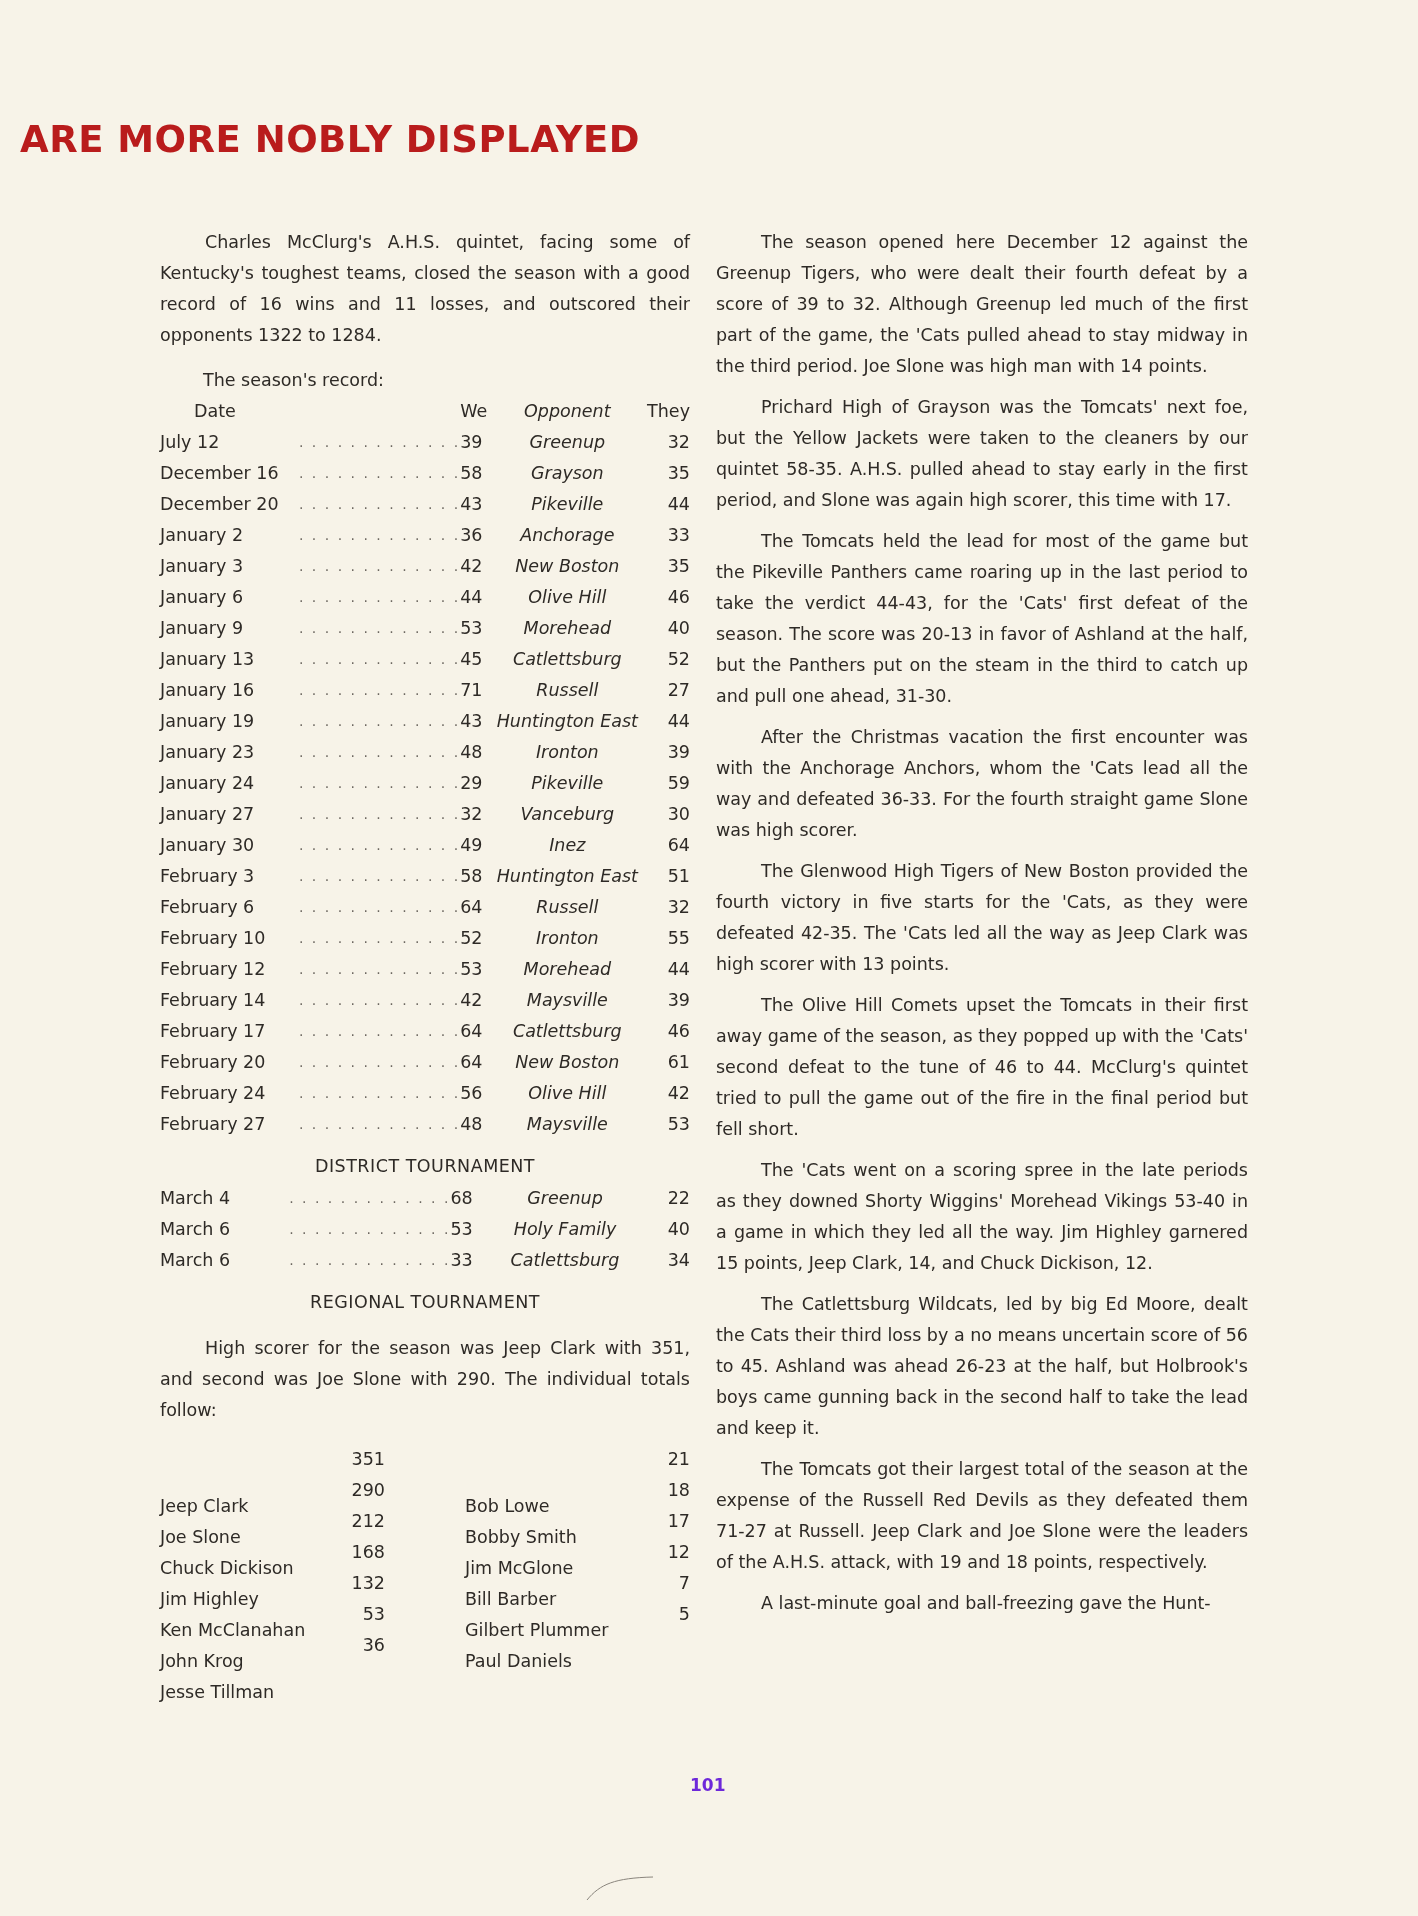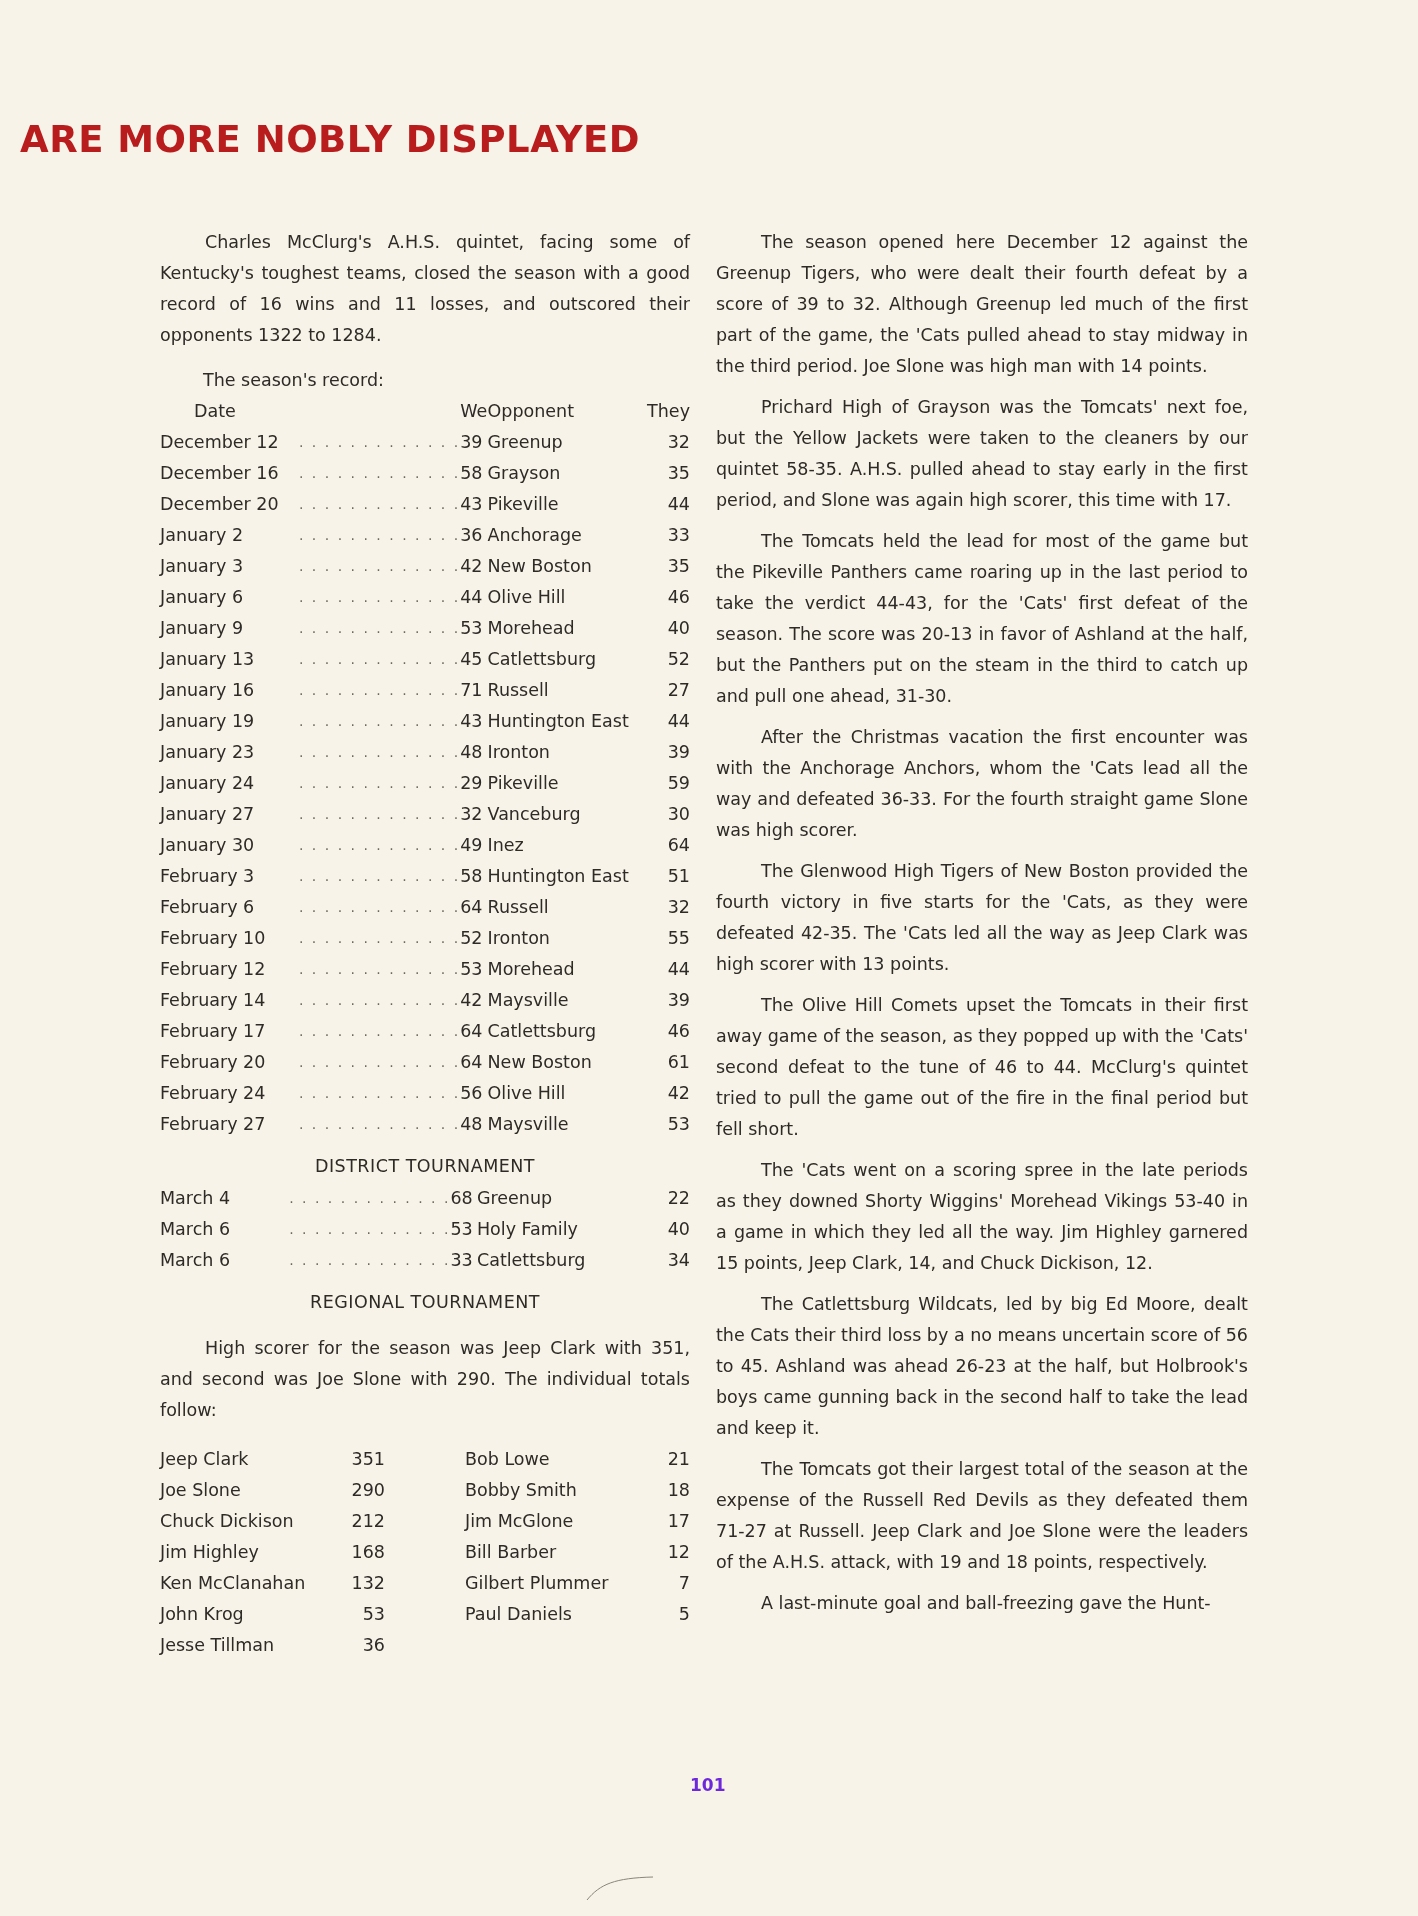--- a/index.html
+++ b/index.html
@@ -29,7 +29,7 @@
     .c-date { width: 150px; text-align: left; }
     .c-dots1 { width: 110px; overflow: hidden; }
     .c-we { width: 28px; text-align: left; }
-    .c-opp { width: 200px; text-align: left; }
+    .c-opp { width: 200px; text-align: center; font-style: italic; }
     .c-they { width: 42px; text-align: right; }
     .dots { color: #6d6861; letter-spacing: 2px; font-size: 14px; }
     thead th { height: 31px; }

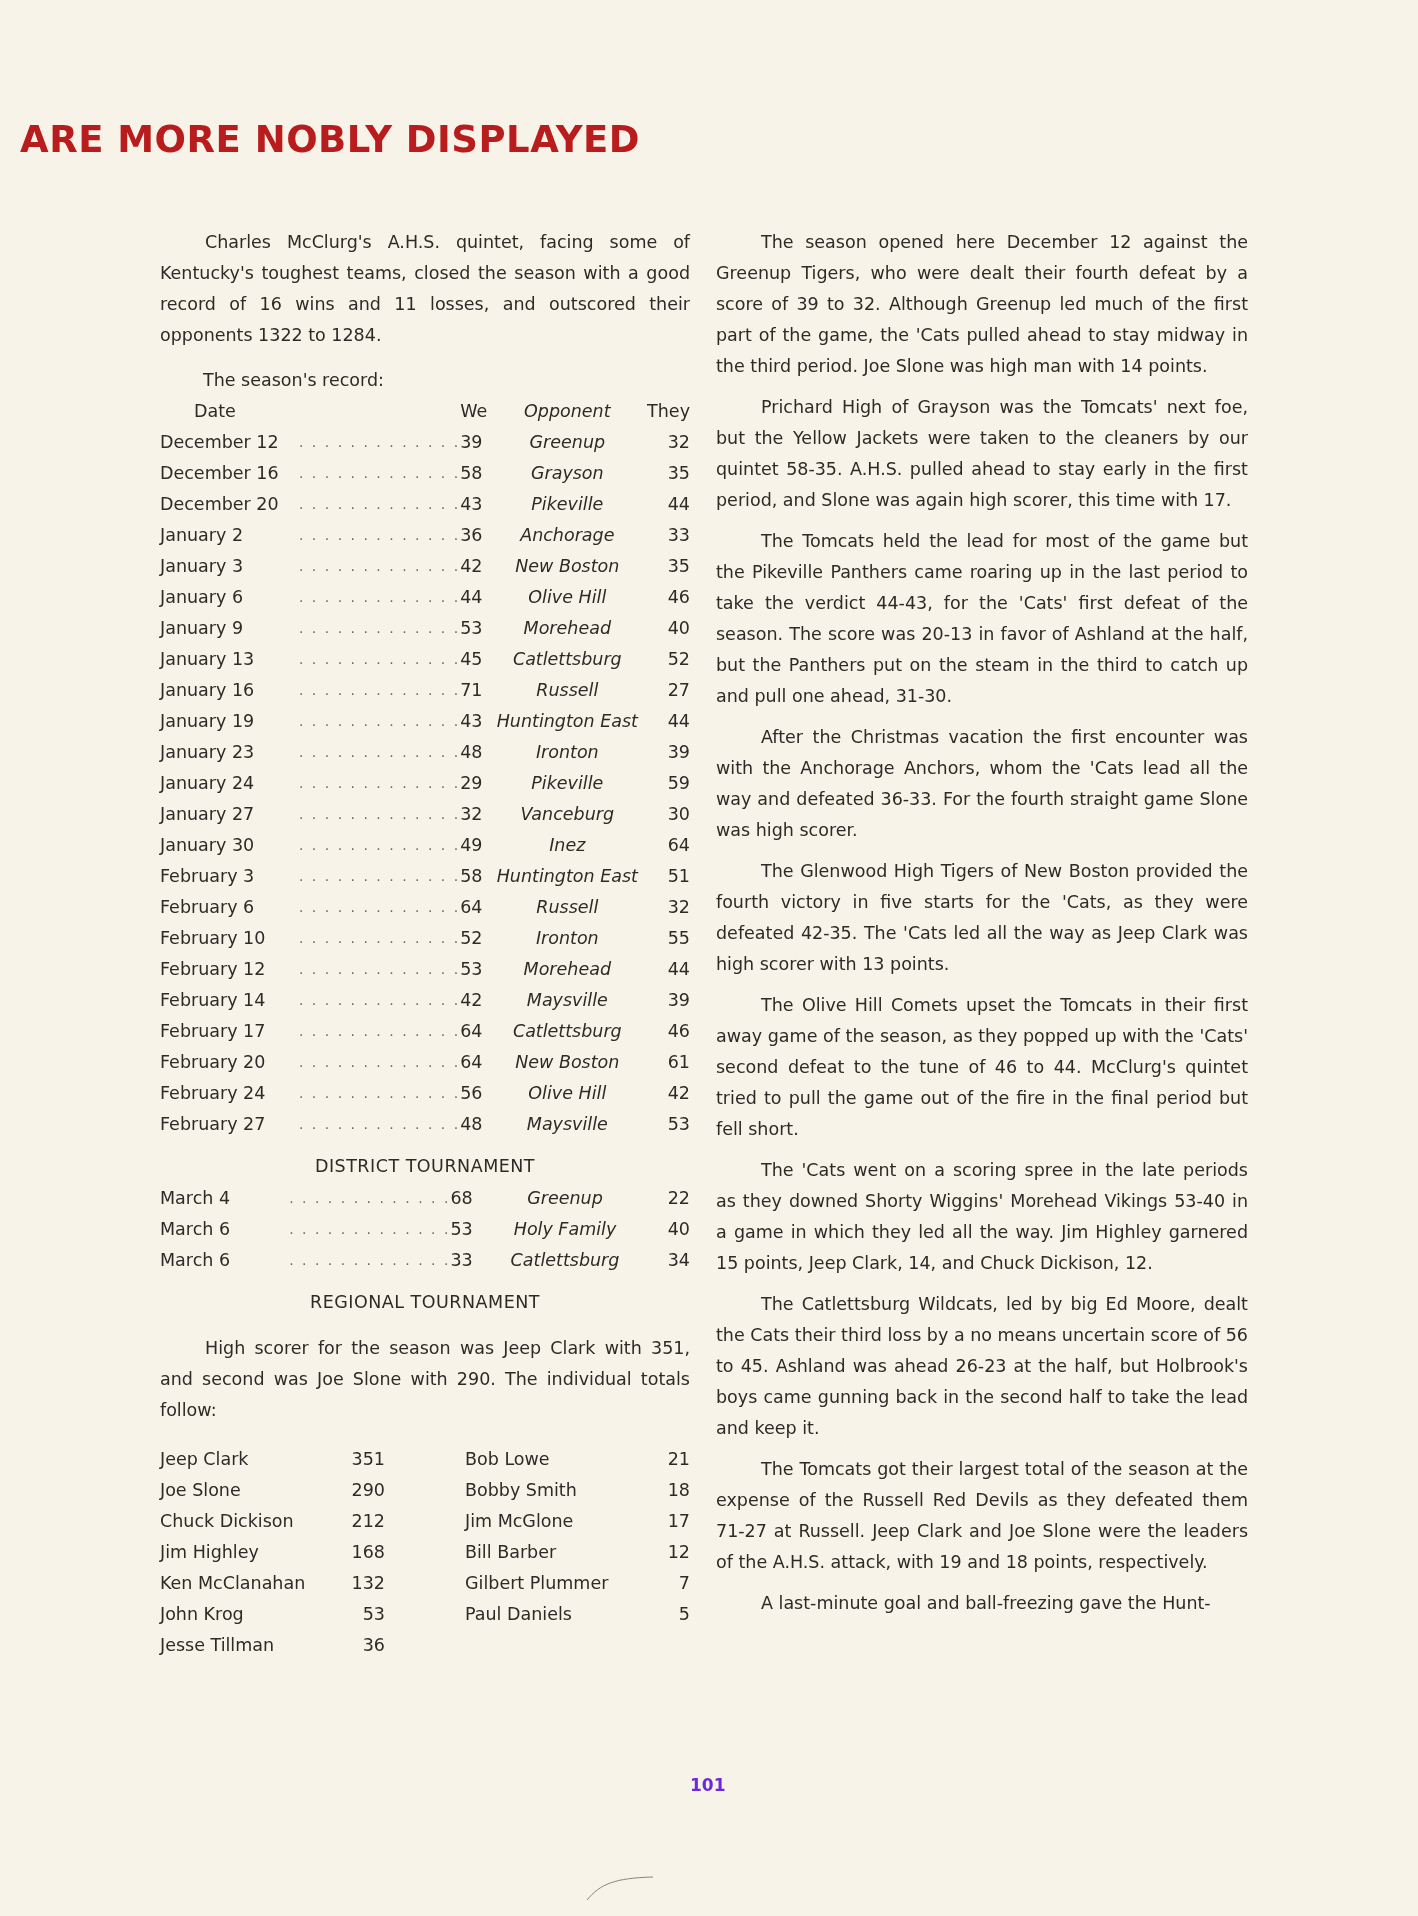--- a/index.html
+++ b/index.html
@@ -68,7 +68,7 @@
     </thead>
     <tbody id="games-body">
         <tr>
-          <td class="c-date">December 12</td>
+          <td class="c-date">July 12</td>
           <td class="c-dots1 dots">. . . . . . . . . . . . .</td>
           <td class="c-we">39</td>
           <td class="c-opp">Greenup</td>

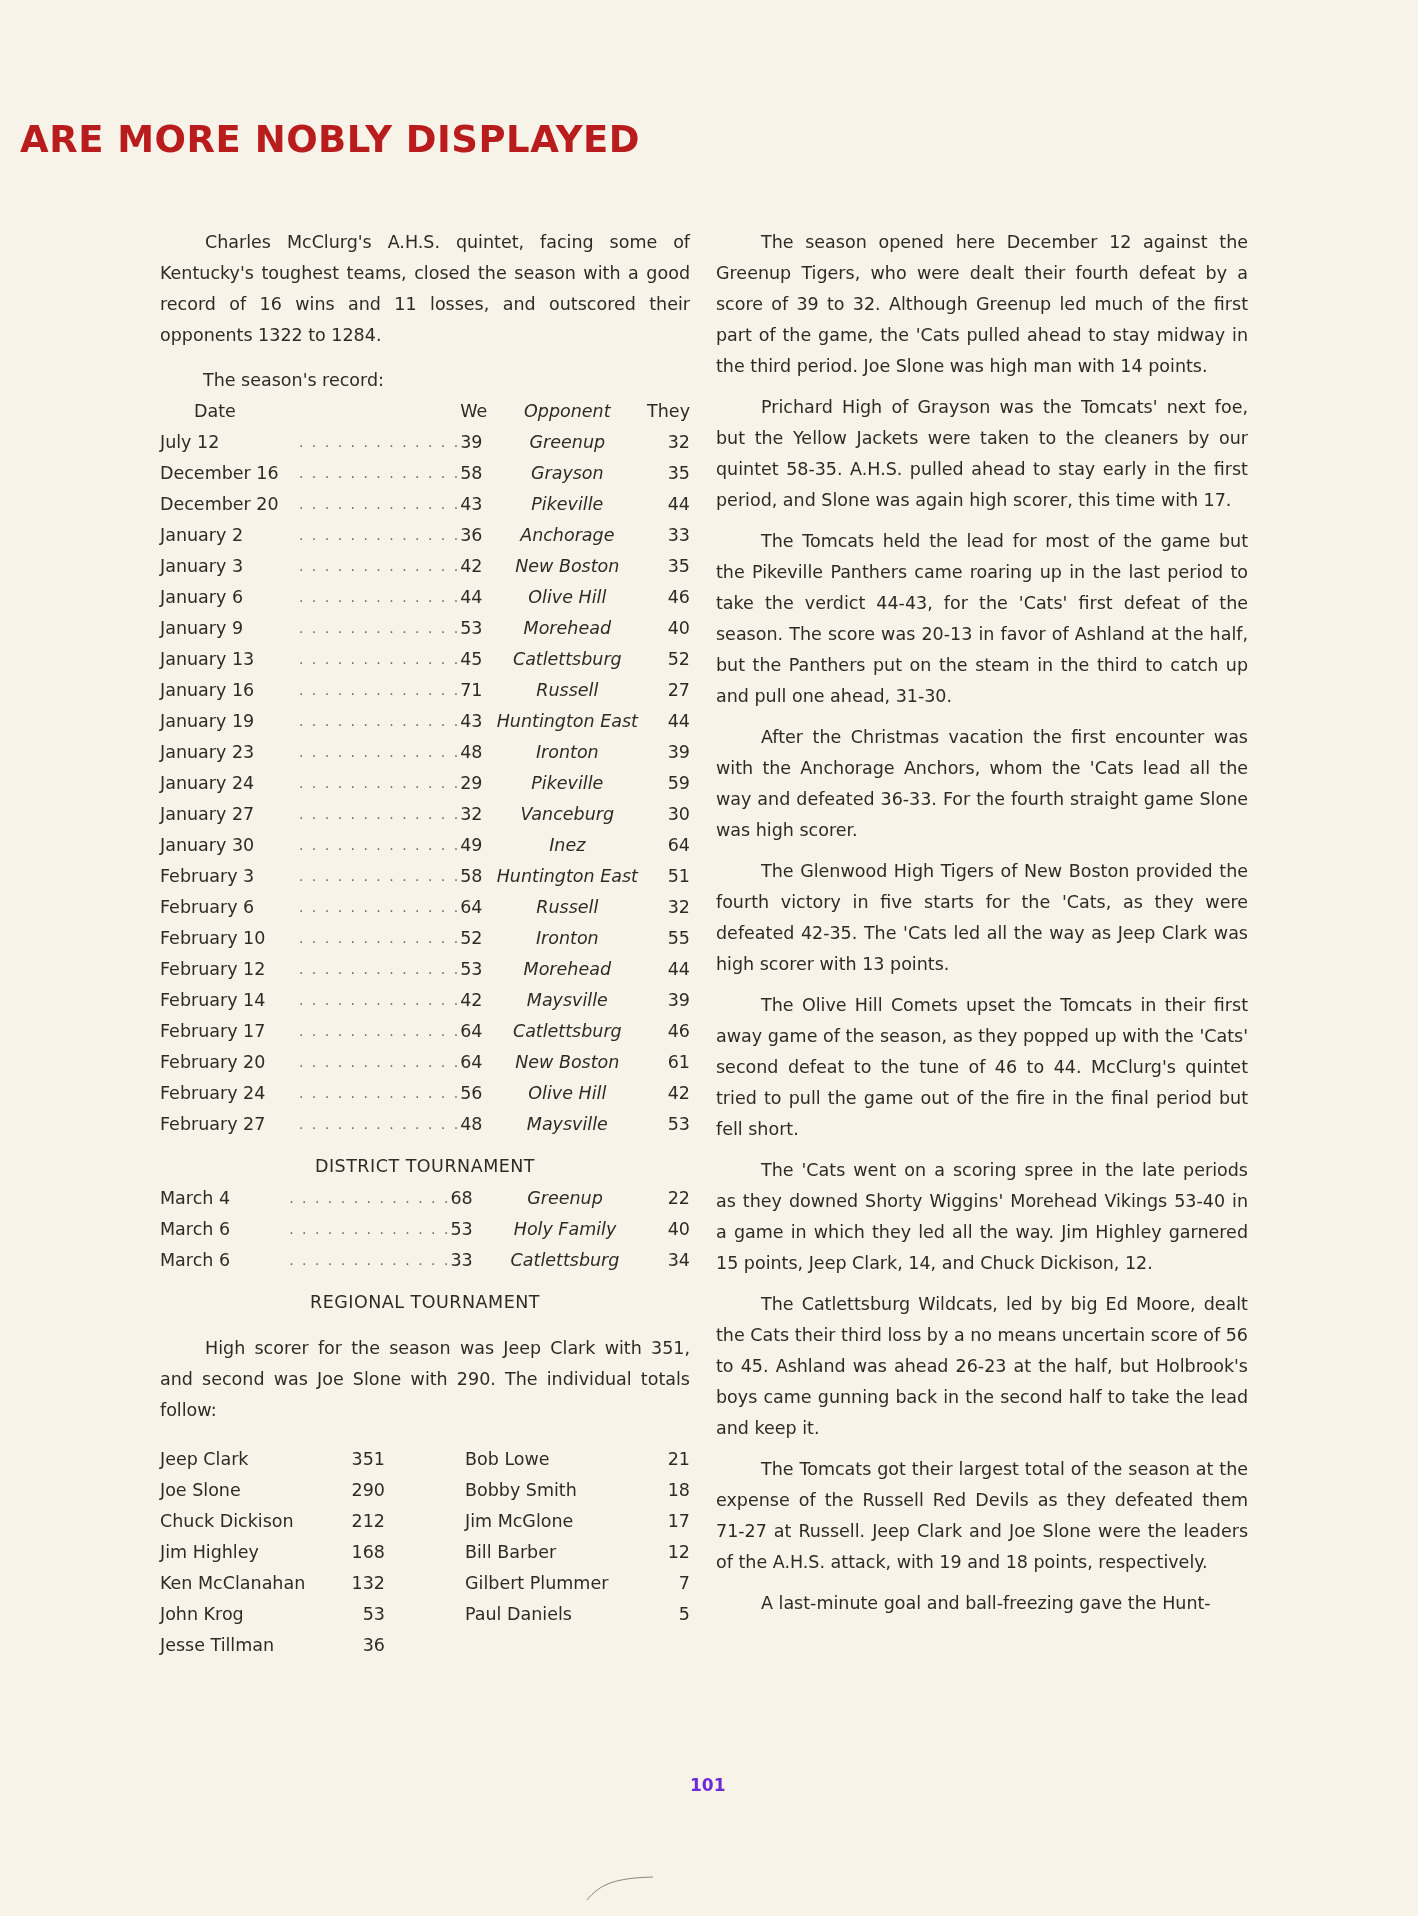--- a/index.html
+++ b/index.html
@@ -38,7 +38,7 @@
     .totals { display: flex; justify-content: space-between; margin-top: 18px; }
     .tot-col { width: 225px; }
     .tot-row { display: flex; justify-content: space-between; height: 31px; }
-    .tot-row .n { white-space: nowrap; }
+    .tot-row .n { white-space: nowrap; margin-top: 47px; }
     .page-number {
       position: absolute; left: 690px; top: 1775px;
       font-size: 17px; font-weight: bold; color: #6d28d9;

